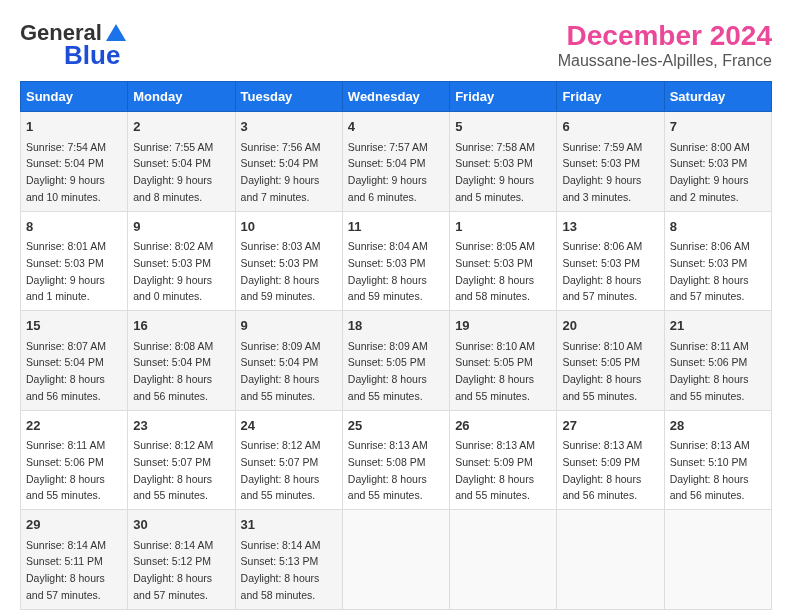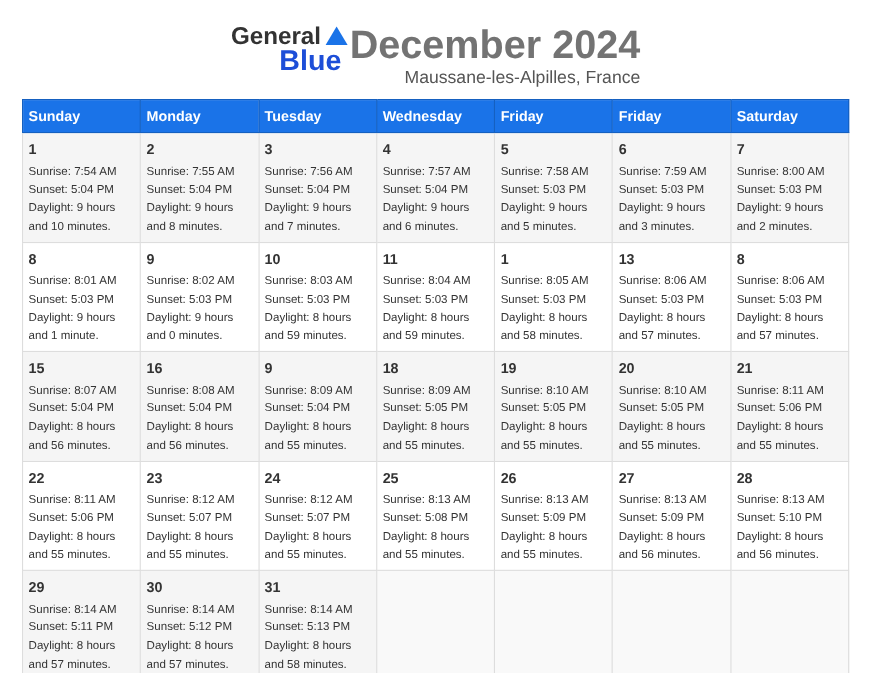--- a/index.html
+++ b/index.html
@@ -12,7 +12,7 @@
     }
     .header-area {
       display: flex;
-      justify-content: center;
+      justify-content: space-between;
       align-items: flex-start;
       margin-bottom: 10px;
     }

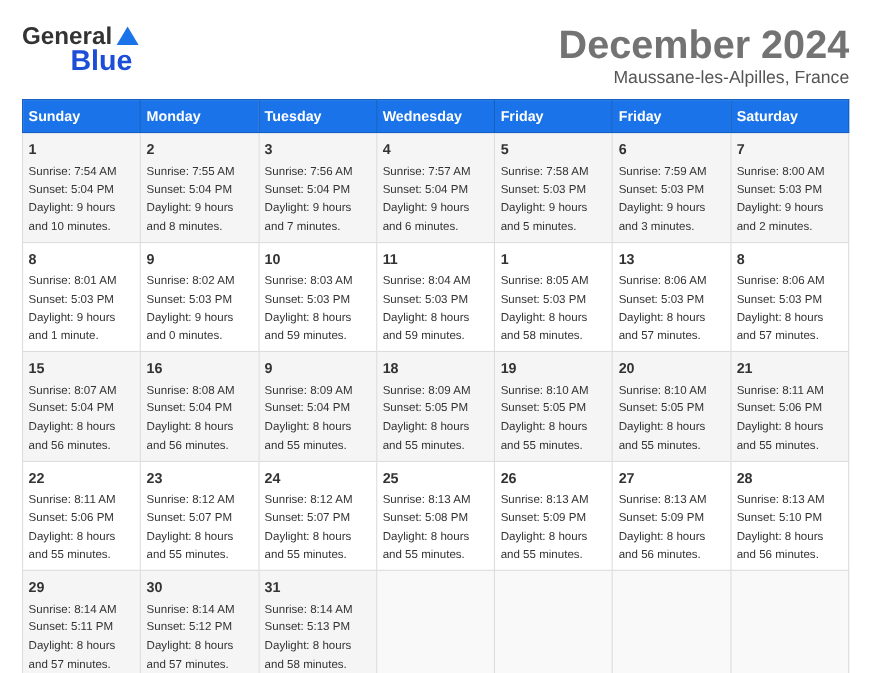--- a/index.html
+++ b/index.html
@@ -45,9 +45,9 @@
       text-align: right;
     }
     .month-title {
-      font-size: 36px;
+      font-size: 28px;
       font-weight: bold;
-      color: #737373;
+      color: #ec4899;
     }
     .location-title {
       font-size: 16px;

